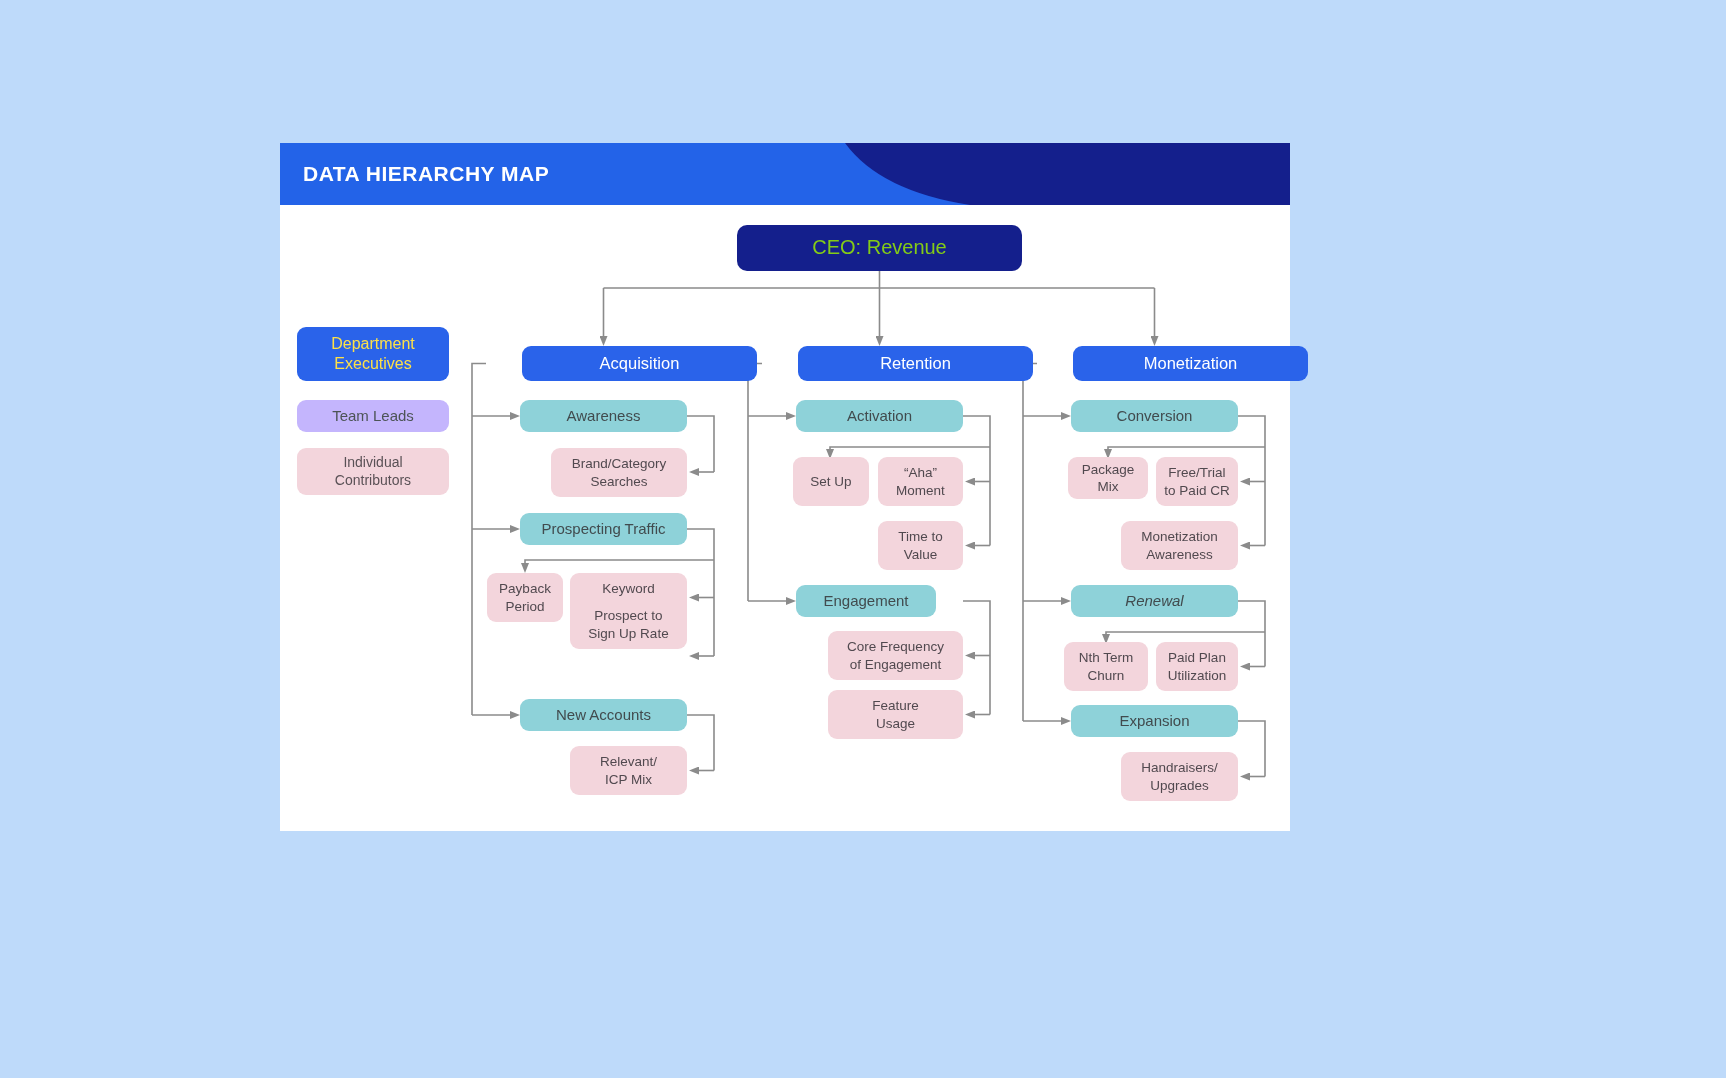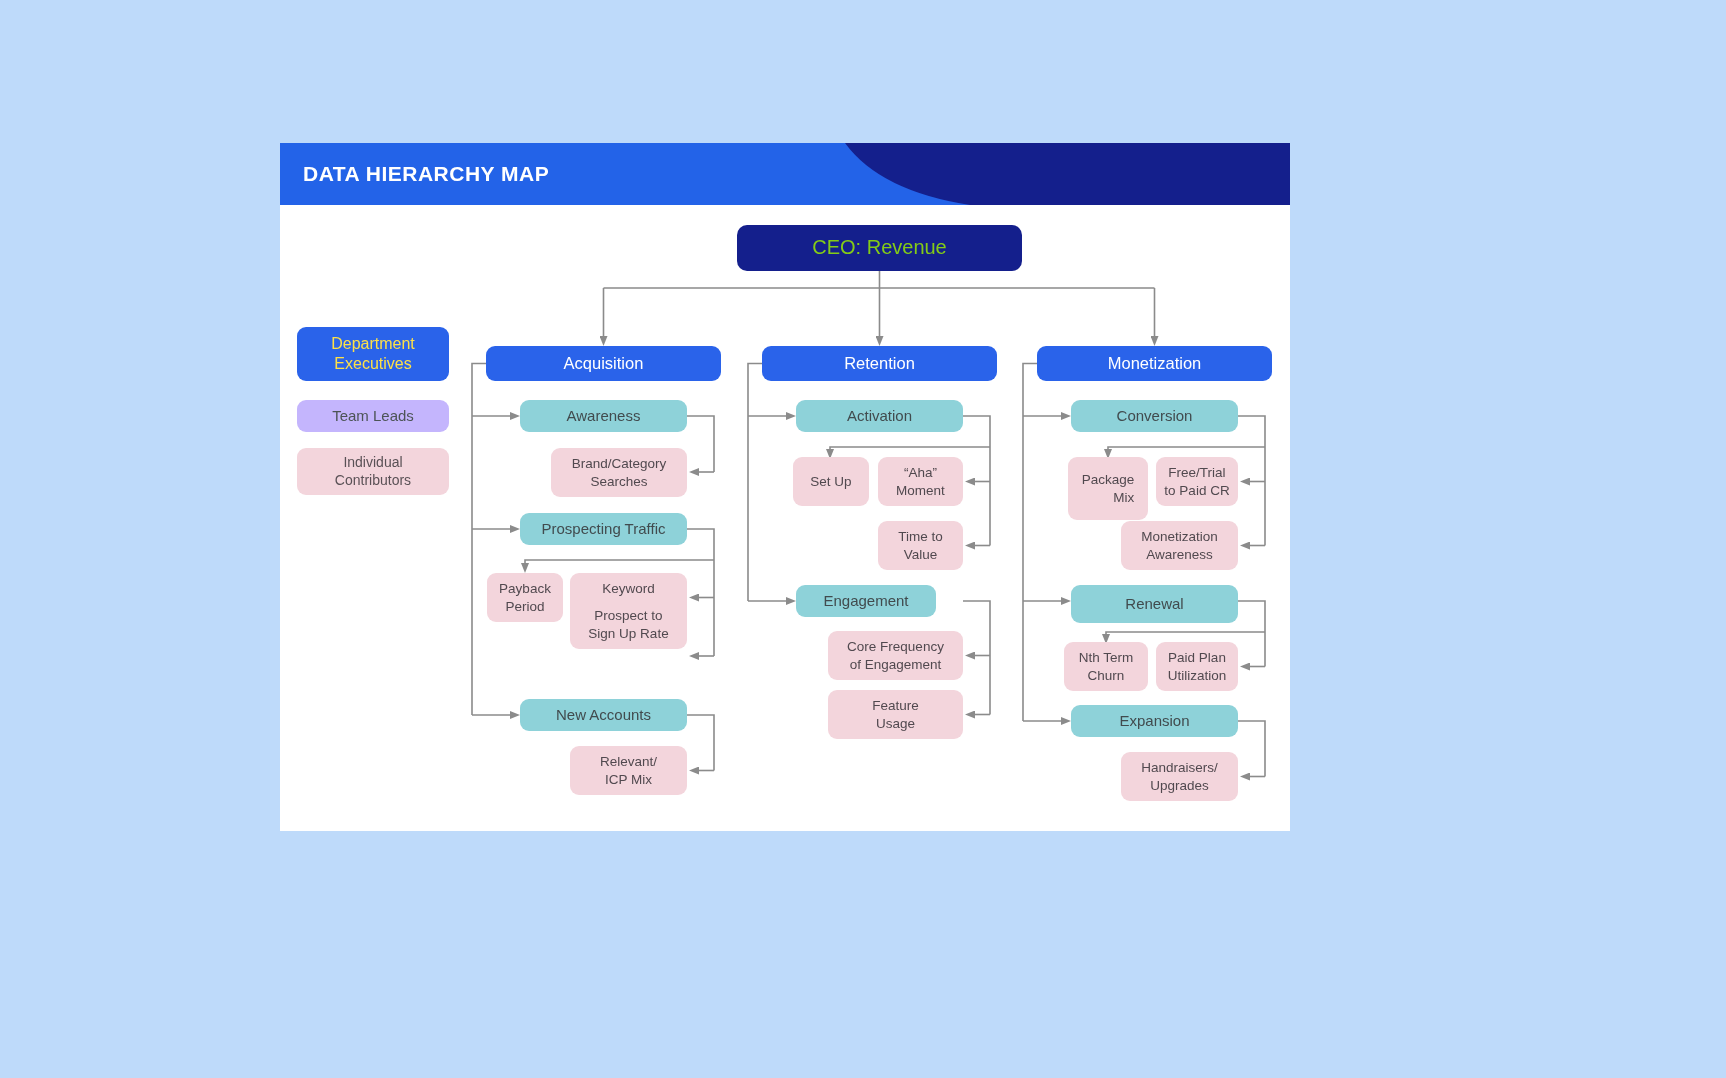--- a/index.html
+++ b/index.html
@@ -28,7 +28,7 @@
     border-radius:9px; box-sizing:border-box;
   }
   .navy  { background:#141f8c; color:#84cc16; font-size:20px; border-radius:10px; }
-  .blue  { background:#2a63ea; color:#ffffff; font-size:16.5px; }
+  .blue  { background:#2a63ea; color:#ffffff; font-size:16.5px;margin-left:36px; }
   .teal  { background:#8ed2d9; color:#414b4e; font-size:15px; }
   .pink  { background:#f3d5dc; color:#51494f; font-size:13.5px; }
   .lg-blue { background:#2a63ea; color:#fde047; font-size:16px; }

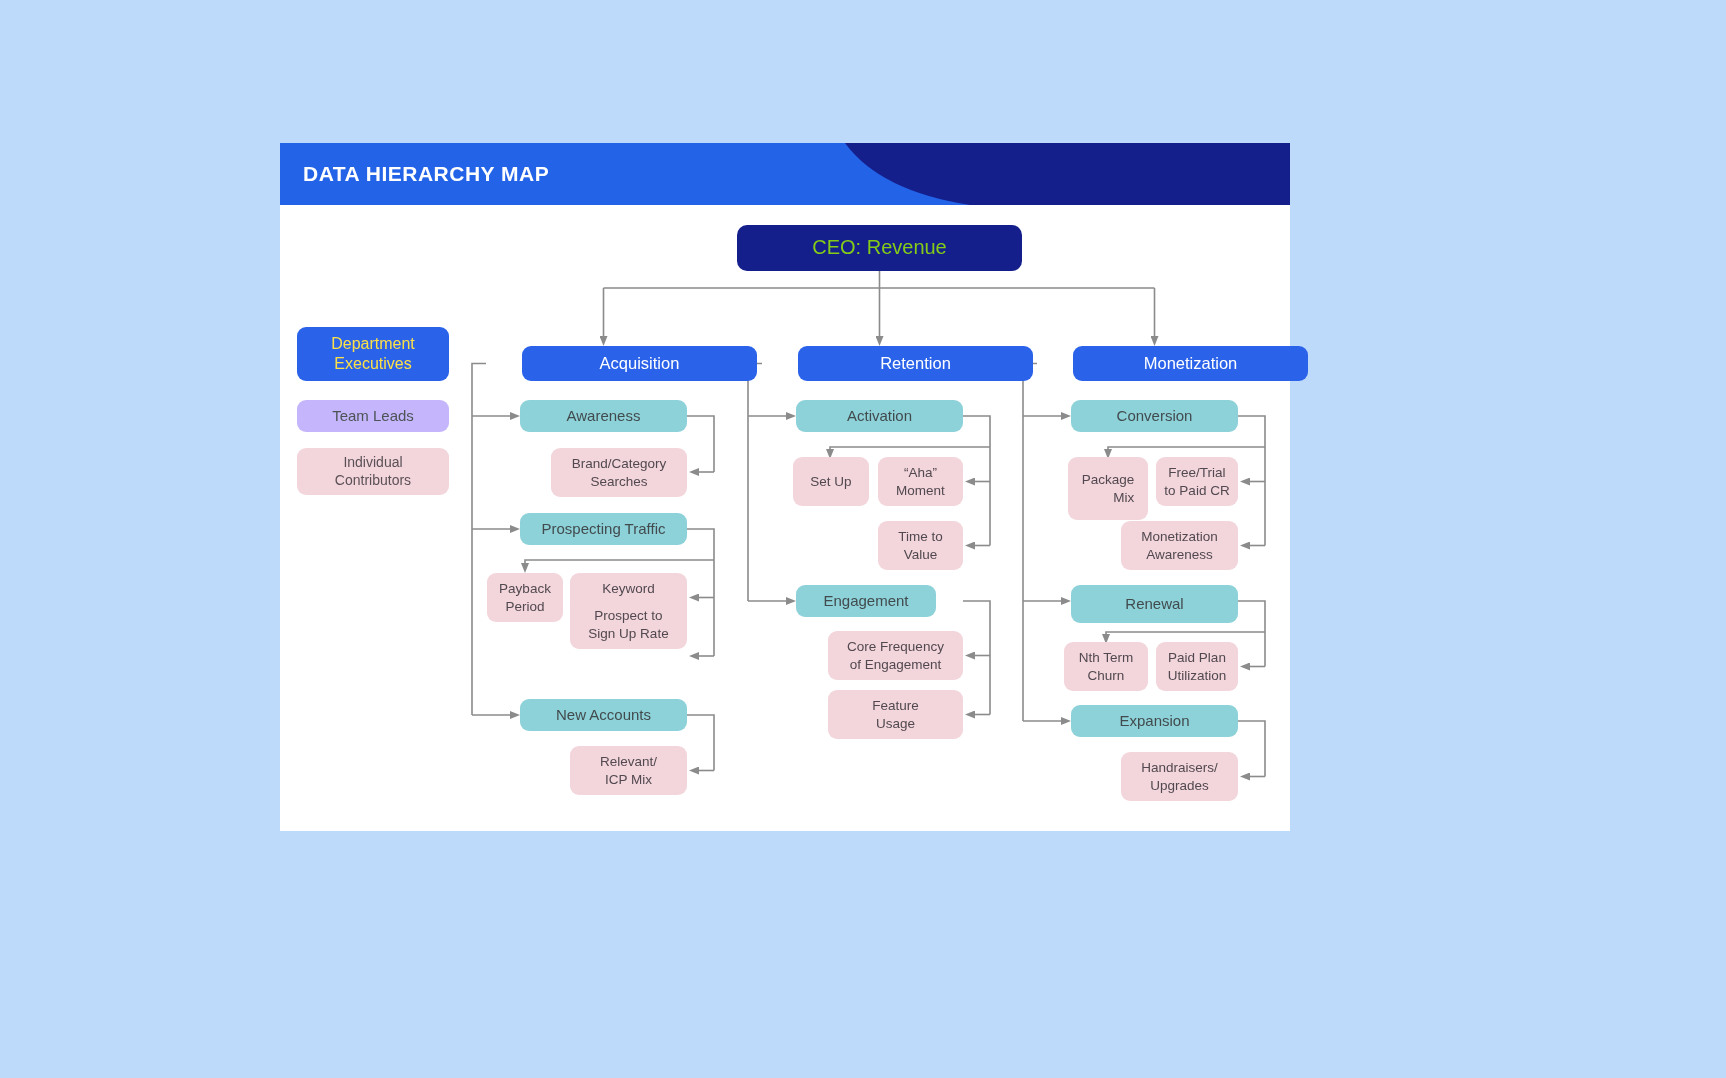--- a/index.html
+++ b/index.html
@@ -149,7 +149,7 @@
 
   <div class="node blue" style="left:1037px;top:346px;width:235px;height:35px;">Monetization</div>
   <div class="node teal" style="left:1071px;top:400px;width:167px;height:32px;">Conversion</div>
-  <div class="node pink" style="left:1068px;top:457px;width:80px;height:63px;text-align:right;">Package
+  <div class="node pink" style="left:1068px;top:457px;width:80px;height:42px;">Package
 Mix</div>
   <div class="node pink" style="left:1156px;top:457px;width:82px;height:49px;">Free/Trial
 to Paid CR</div>

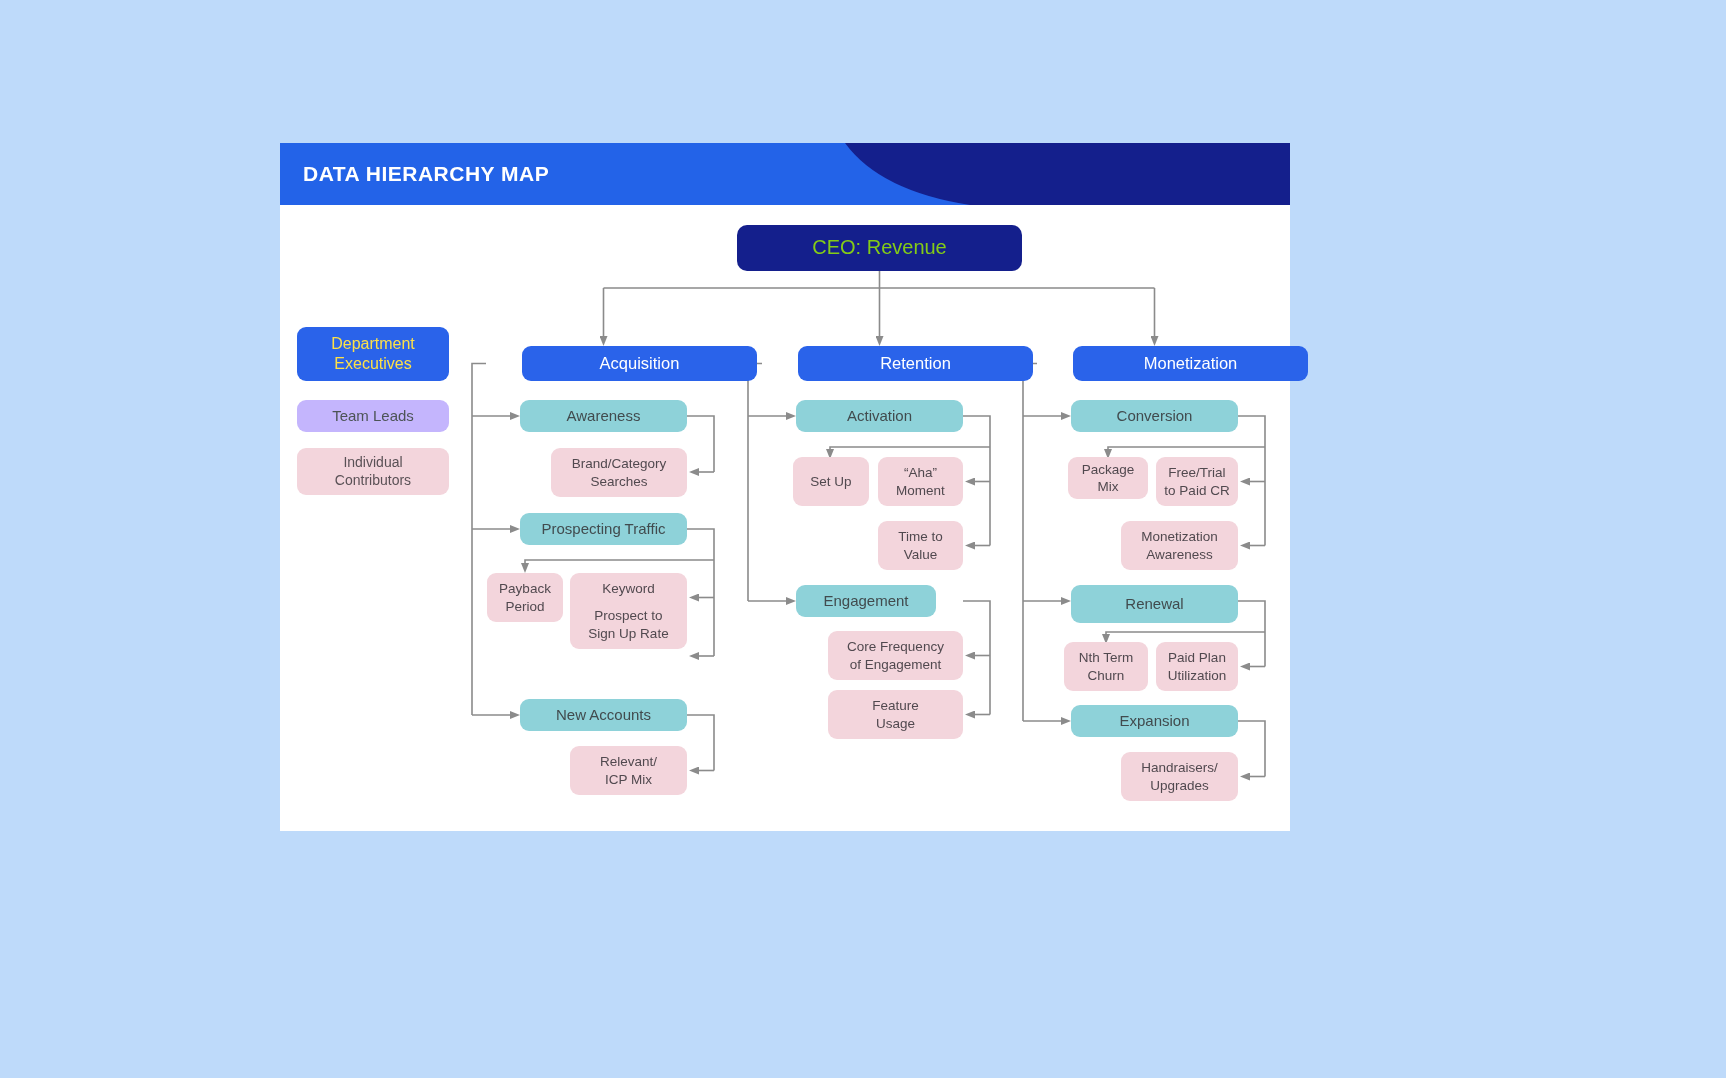--- a/index.html
+++ b/index.html
@@ -155,7 +155,7 @@
 to Paid CR</div>
   <div class="node pink" style="left:1121px;top:521px;width:117px;height:49px;">Monetization
 Awareness</div>
-  <div class="node teal" style="left:1071px;top:585px;width:167px;height:38px;">Renewal</div>
+  <div class="node teal" style="left:1071px;top:585px;width:167px;height:32px;font-style:italic;">Renewal</div>
   <div class="node pink" style="left:1064px;top:642px;width:84px;height:49px;">Nth Term
 Churn</div>
   <div class="node pink" style="left:1156px;top:642px;width:82px;height:49px;">Paid Plan

